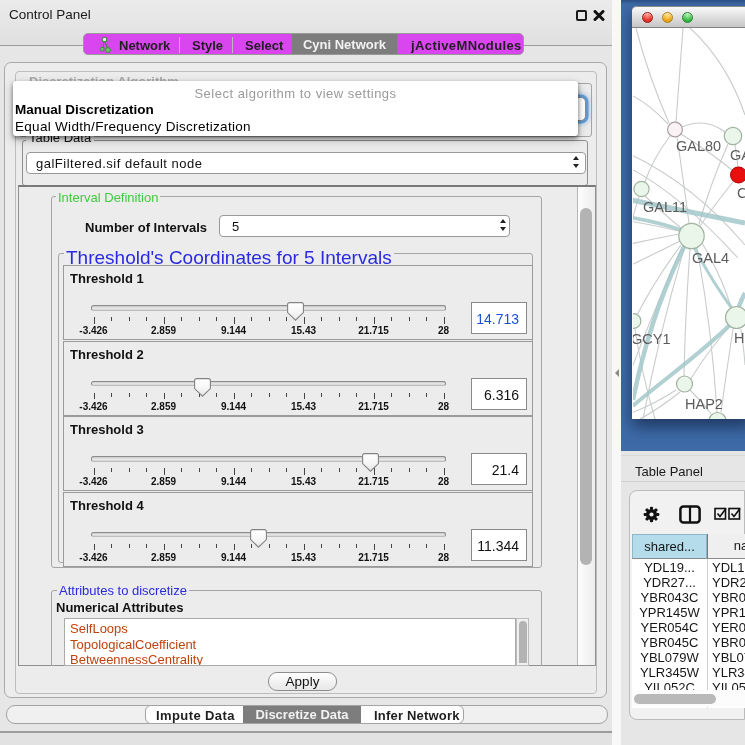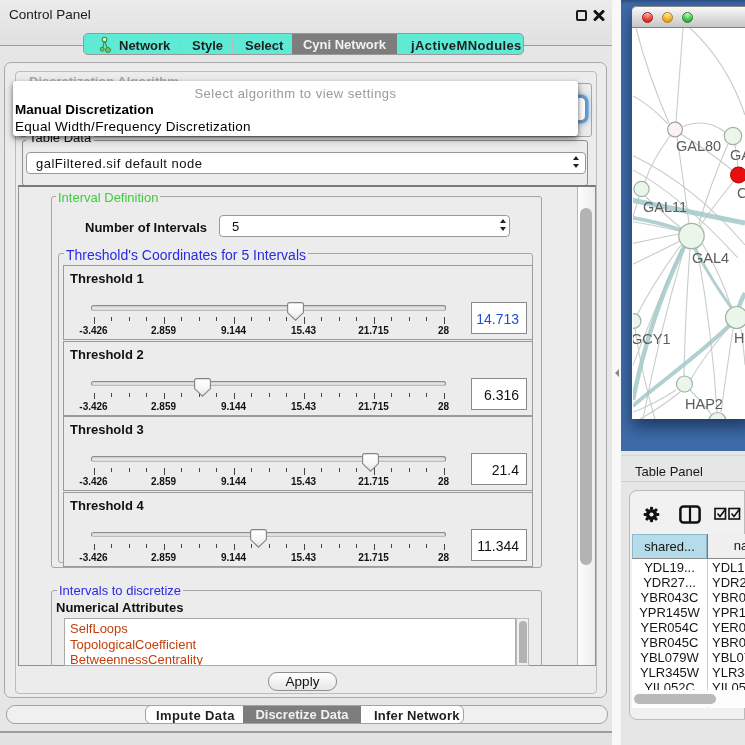--- a/index.html
+++ b/index.html
@@ -24,7 +24,7 @@
 
 <div class="abs" style="left:15px;top:71px;width:582px;height:623px;background:#ececec;border:1px solid #bdbdbd;border-radius:4px;"></div>
 
-<div class="abs" style="left:83px;top:33px;width:441px;height:22px;background:#5eead4;border:1px solid #999;border-radius:5px;overflow:hidden;font-size:13px;font-weight:700;color:#1f1f1f;">
+<div class="abs" style="left:83px;top:33px;width:441px;height:22px;background:#d946ef;border:1px solid #999;border-radius:5px;overflow:hidden;font-size:13px;font-weight:700;color:#1f1f1f;">
   <svg class="abs" style="left:15px;top:2px;" width="13" height="18" viewBox="0 0 13 18">
     <path d="M5.5 4 L3.5 13 M5.5 4 L8.5 13.5" stroke="#3c8c3c" stroke-width="1.1" fill="none"></path>
     <circle cx="5.5" cy="3.5" r="2.3" fill="#e8f7e8" stroke="#3c8c3c" stroke-width="1.1"></circle>

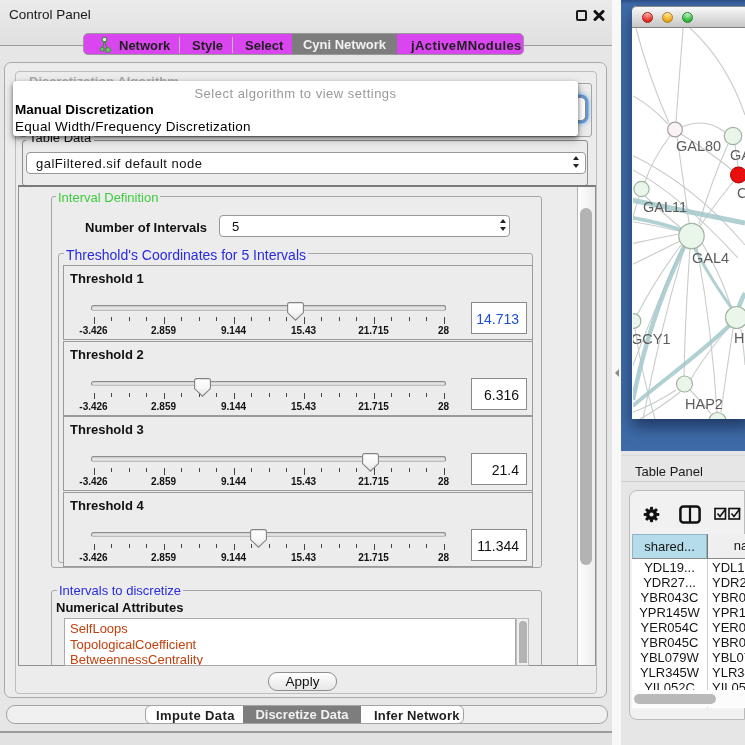--- a/index.html
+++ b/index.html
@@ -77,7 +77,7 @@
 </div>
 
 <div class="abs" style="left:58px;top:253px;width:475px;height:310px;border:1px solid #a5a5a5;border-radius:3px;"></div>
-<div class="abs" style="left:64px;top:247px;font-size:14px;color:#2a2ae0;background:#ececec;padding:0 2px;">Threshold's Coordinates for 5 Intervals</div>
+<div class="abs" style="left:64px;top:247px;font-size:19px;color:#2a2ae0;background:#ececec;padding:0 2px;">Threshold's Coordinates for 5 Intervals</div>
 
 <div id="thresholds">
     <div class="abs" style="left:63px;top:265px;width:470px;height:75px;border:1px solid #9a9a9a;background:#ececec;">

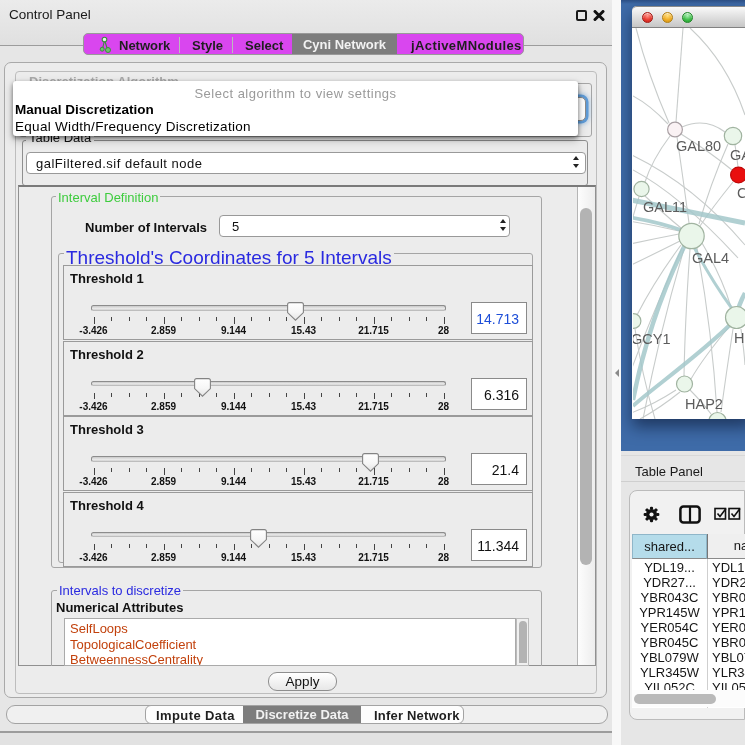--- a/index.html
+++ b/index.html
@@ -259,7 +259,7 @@
   </div>
 
 <div class="abs" style="left:51px;top:590px;width:491px;height:90px;border:1px solid #a5a5a5;border-radius:3px;clip-path:inset(0 0 14px 0);"></div>
-<div class="abs" style="left:57px;top:583px;font-size:13px;color:#2a2ae0;background:#ececec;padding:0 2px;">Intervals to discretize</div>
+<div class="abs" style="left:57px;top:583px;font-size:13px;color:#2a2ae0;background:#ececec;padding:0 2px;">Attributes to discretize</div>
 <div class="abs" style="left:56px;top:600px;font-size:13px;font-weight:700;color:#111;">Numerical Attributes</div>
 <div class="abs" style="left:64px;top:618px;width:452px;height:48px;background:#fff;border:1px solid #aaa;overflow:hidden;">
   <div style="padding:2px 0 0 5px;font-size:13px;color:#c2410c;line-height:15.5px;">SelfLoops<br>TopologicalCoefficient<br>BetweennessCentrality</div>

